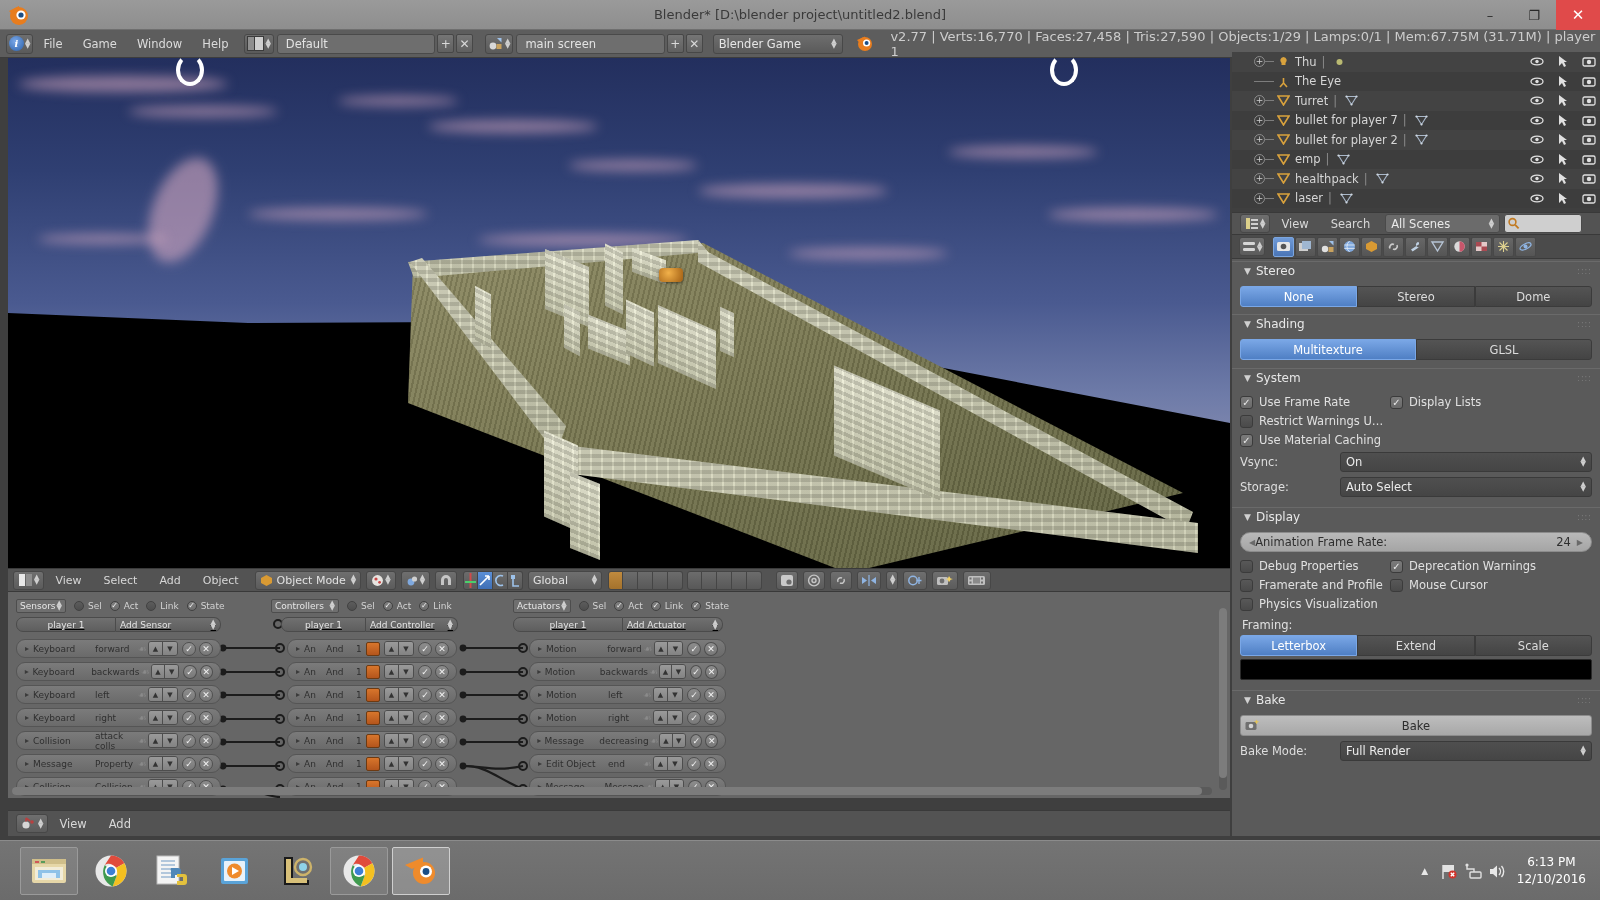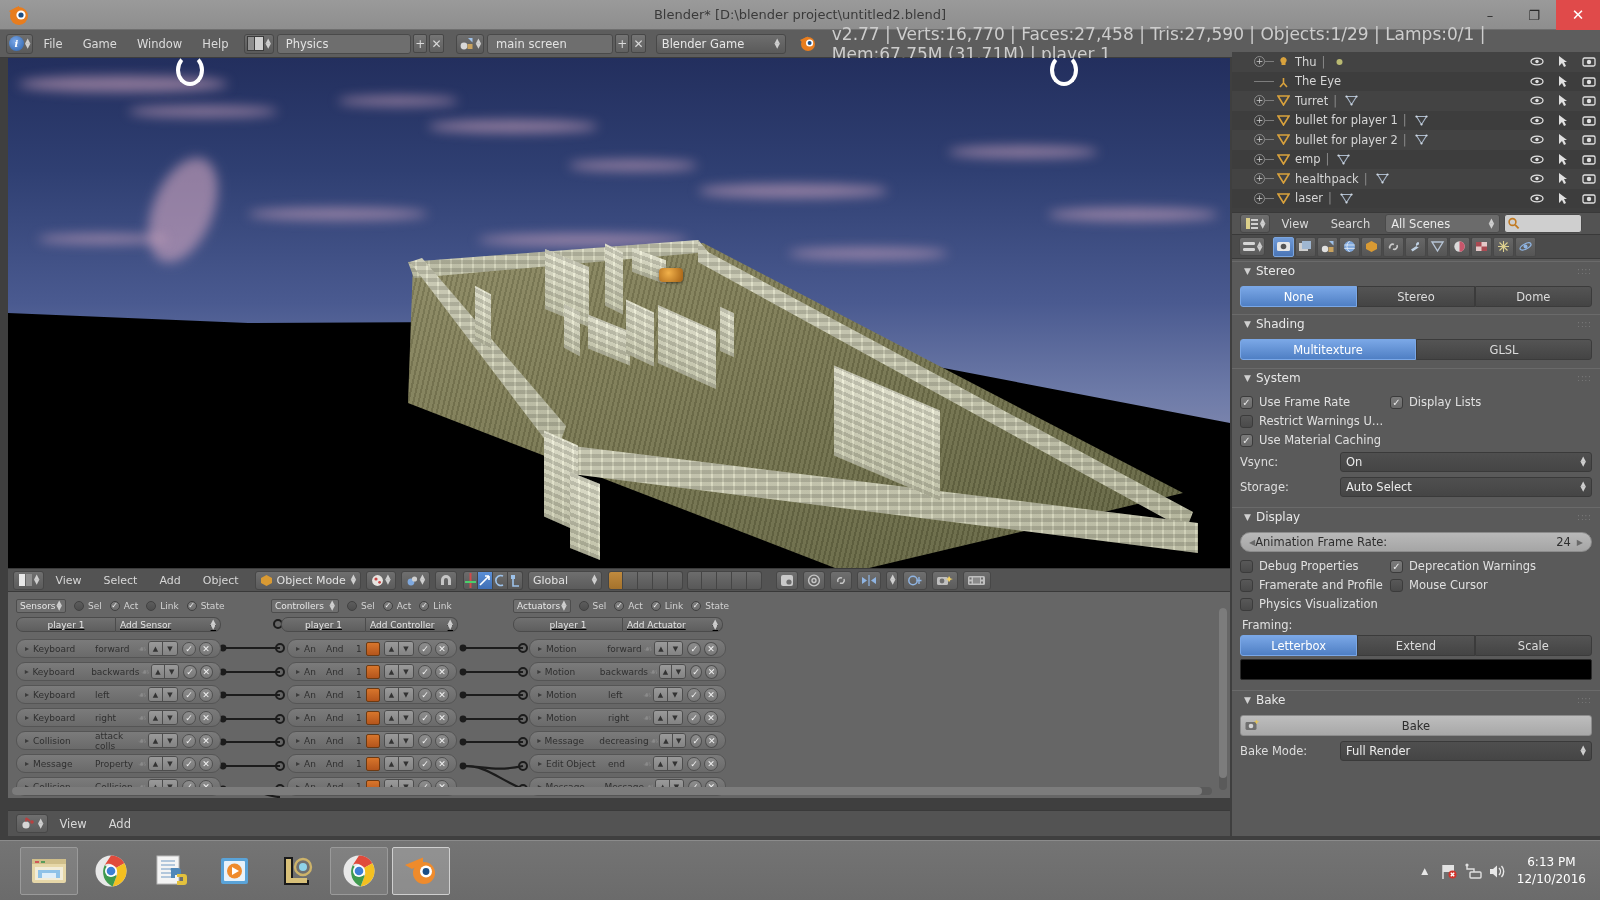--- a/index.html
+++ b/index.html
@@ -413,7 +413,7 @@
         <span>▼</span>
       </div>
   </div>
-  <div class="tb-field" style="width:160px">Physics</div>
+  <div class="tb-field" style="width:160px">Default</div>
   <div class="mini-sq">+</div>
   <div class="mini-sq">✕</div>
 

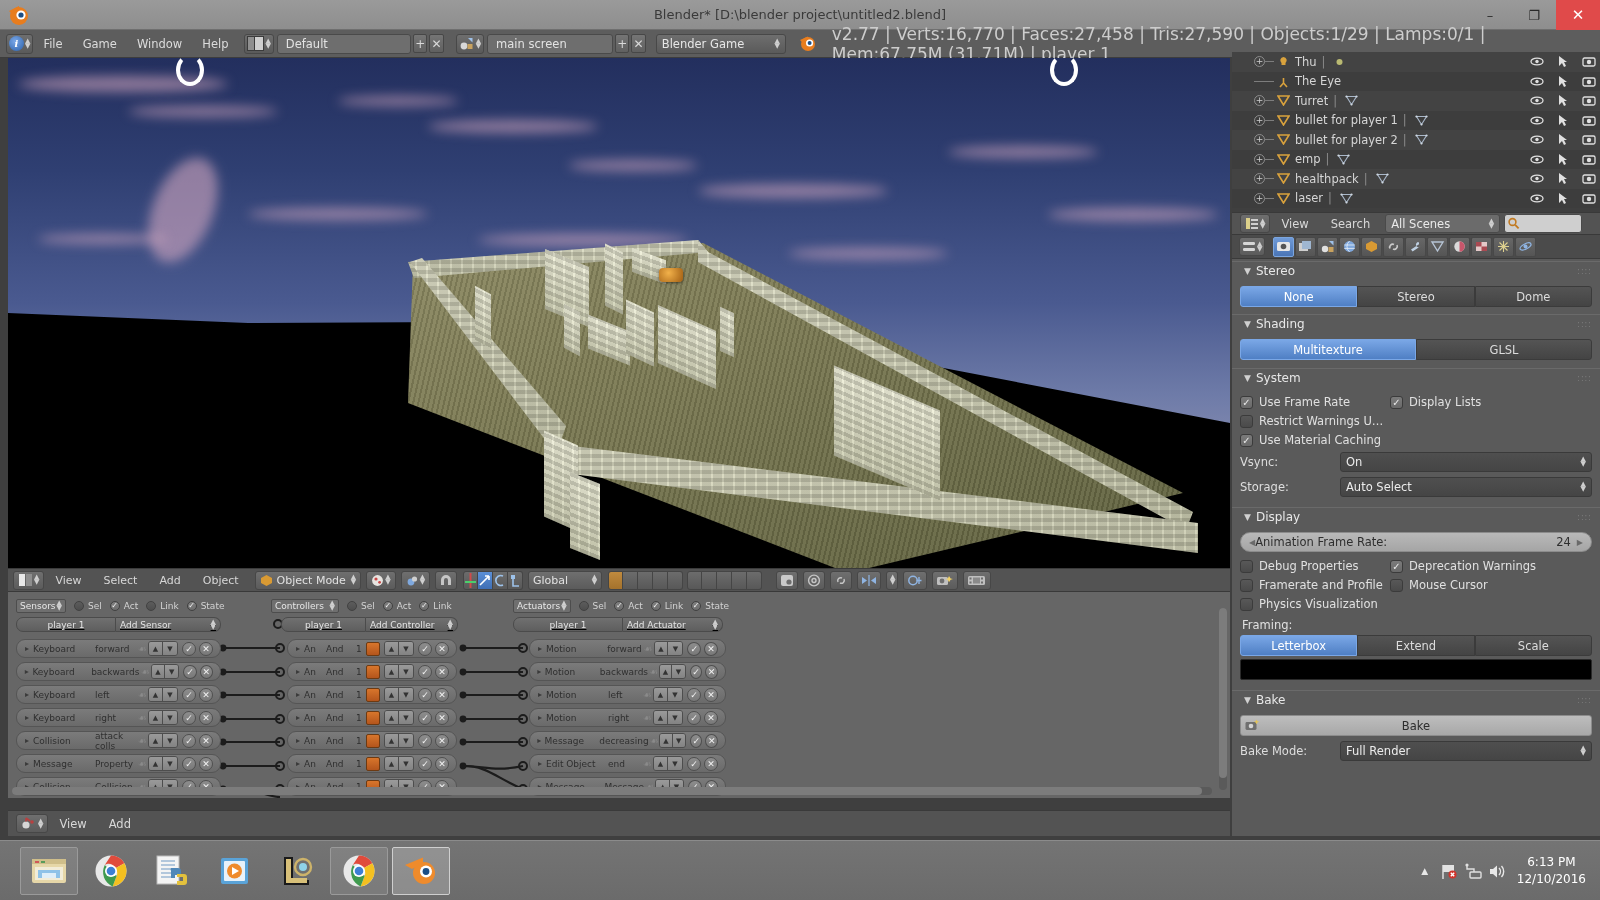--- a/index.html
+++ b/index.html
@@ -69,7 +69,7 @@
     display:flex;align-items:center;justify-content:space-between; padding:0 5px;
     font-size:11.5px; color:#e6e6e6;
   }
-  #stats-text { margin-left:14px; font-size:17px; color:#cdcdcd; }
+  #stats-text { margin-left:14px; font-size:13px; color:#cdcdcd; }
   
   #viewport {
     position:absolute; left:8px; top:58px; width:1222px; height:510px;

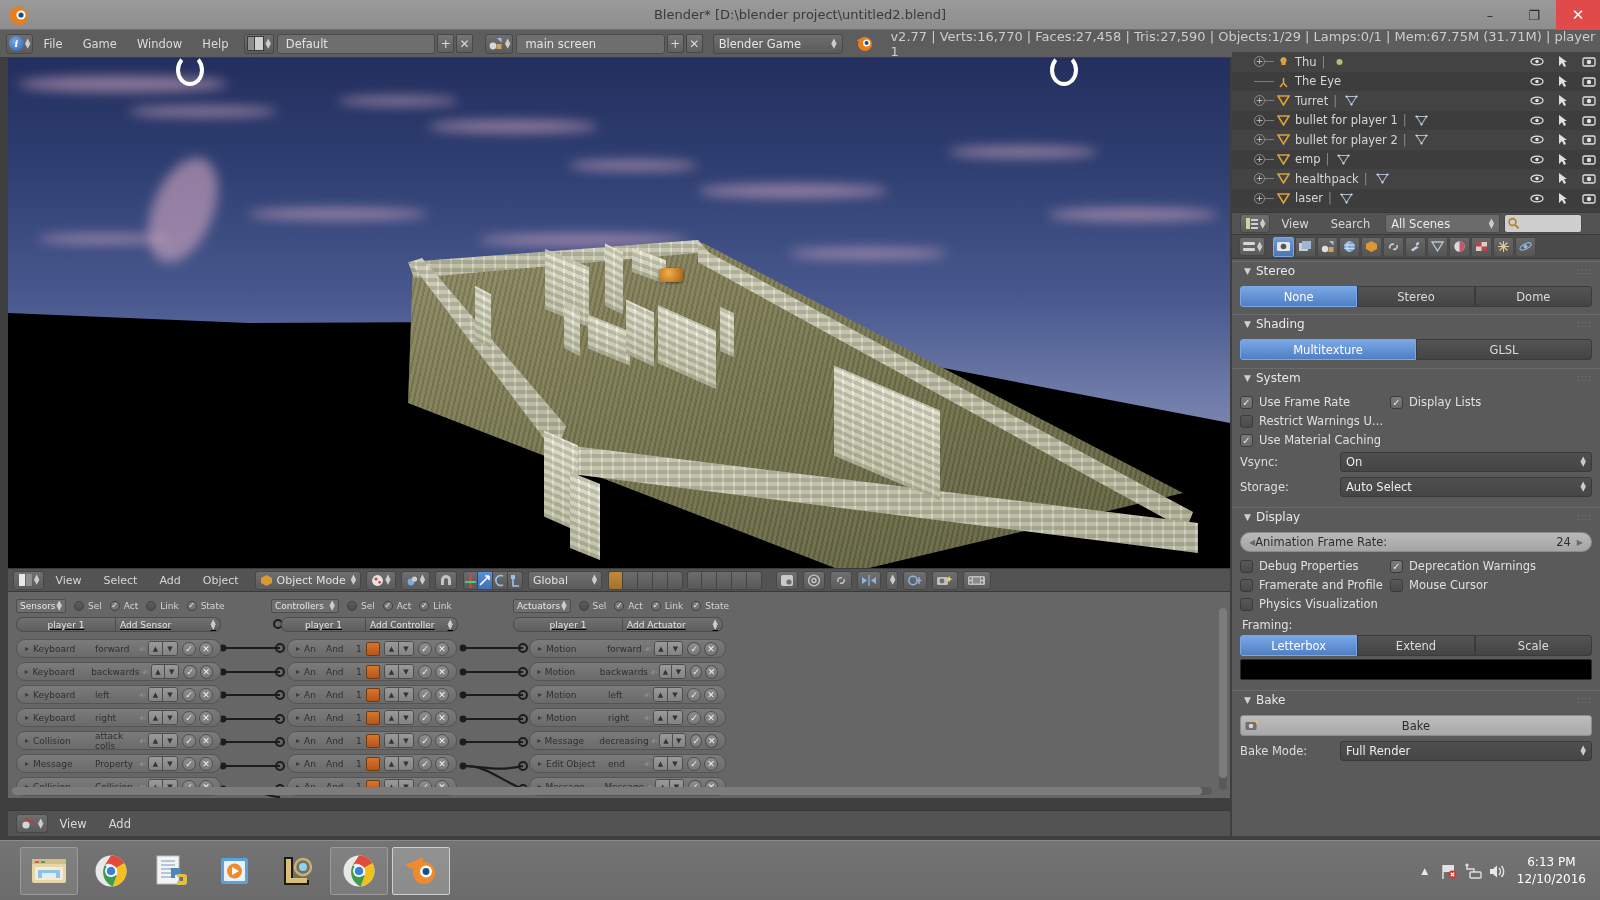--- a/index.html
+++ b/index.html
@@ -782,7 +782,7 @@
           <path d="M1 1 H12 L6.5 10 Z" fill="none" stroke="#d9a23d" stroke-width="1.6"></path>
         </svg>
       </span>
-    <span class="ol-name">bullet for player 1</span>
+    <span class="ol-name">bullet for player 7</span>
     <span class="ol-pipe">|</span>
     <span class="tri-icon">
         <svg width="13" height="11" viewBox="0 0 13 11">

